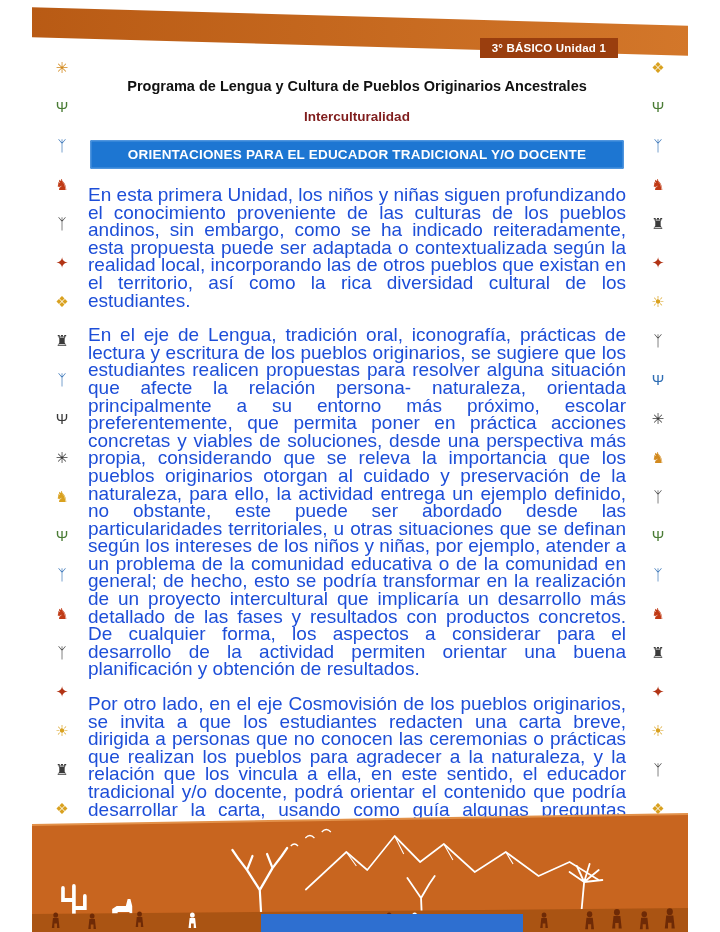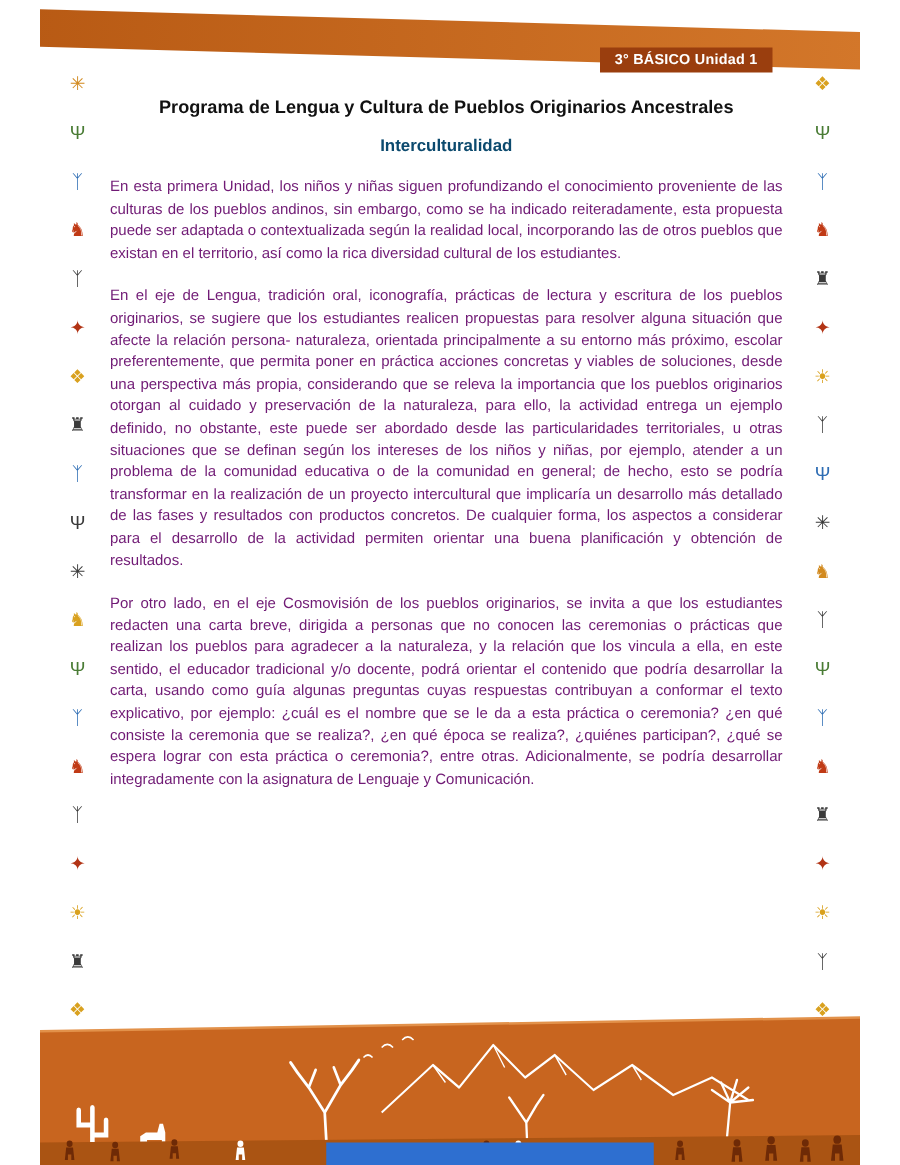--- a/index.html
+++ b/index.html
@@ -24,7 +24,7 @@
   
   main { position:absolute; left:56px; right:62px; top:78px; }
   .title { text-align:center; font-size:14.5px; font-weight:bold; color:#111; }
-  .subtitle { text-align:center; font-size:13.5px; font-weight:bold; color:#0c4a6e; margin-top:15px; }
+  .subtitle { text-align:center; font-size:13.5px; font-weight:bold; color:#7f1d1d; margin-top:15px; }
   .section-banner { margin:16px 2px 0; background:#1d76d2; color:#ffffff; text-align:center;
     font-weight:bold; font-size:13.5px; padding:7px 4px; border-radius:2px;
     box-shadow: inset 0 0 0 1.5px #4f95de; letter-spacing:.2px; }

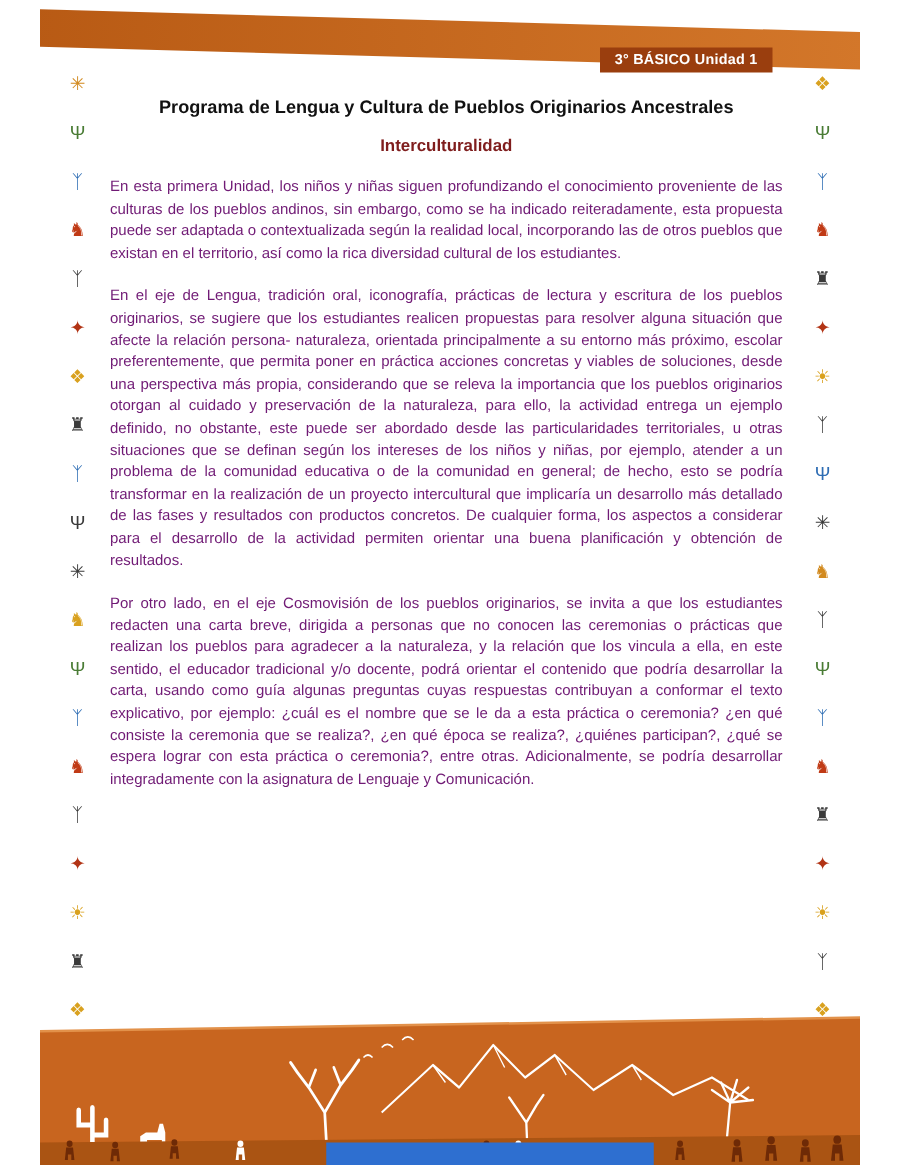--- a/index.html
+++ b/index.html
@@ -94,6 +94,9 @@
   <main>
     <h1 class="title">Programa de Lengua y Cultura de Pueblos Originarios Ancestrales</h1>
     <h2 class="subtitle">Interculturalidad</h2>
+    <div class="section-banner" style="background: rgb(29, 118, 210);">
+      <span>ORIENTACIONES PARA EL EDUCADOR TRADICIONAL Y/O DOCENTE</span>
+    </div>
     <div class="paragraphs">
         <p>En esta primera Unidad, los niños y niñas siguen profundizando el conocimiento proveniente de las culturas de los pueblos andinos, sin embargo, como se ha indicado reiteradamente, esta propuesta puede ser adaptada o contextualizada según la realidad local, incorporando las de otros pueblos que existan en el territorio, así como la rica diversidad cultural de los estudiantes.</p>
         <p>En el eje de Lengua, tradición oral, iconografía, prácticas de lectura y escritura de los pueblos originarios, se sugiere que los estudiantes realicen propuestas para resolver alguna situación que afecte la relación persona- naturaleza, orientada principalmente a su entorno más próximo, escolar preferentemente, que permita poner en práctica acciones concretas y viables de soluciones, desde una perspectiva más propia, considerando que se releva la importancia que los pueblos originarios otorgan al cuidado y preservación de la naturaleza, para ello, la actividad entrega un ejemplo definido, no obstante, este puede ser abordado desde las particularidades territoriales, u otras situaciones que se definan según los intereses de los niños y niñas, por ejemplo, atender a un problema de la comunidad educativa o de la comunidad en general; de hecho, esto se podría transformar en la realización de un proyecto intercultural que implicaría un desarrollo más detallado de las fases y resultados con productos concretos. De cualquier forma, los aspectos a considerar para el desarrollo de la actividad permiten orientar una buena planificación y obtención de resultados.</p>

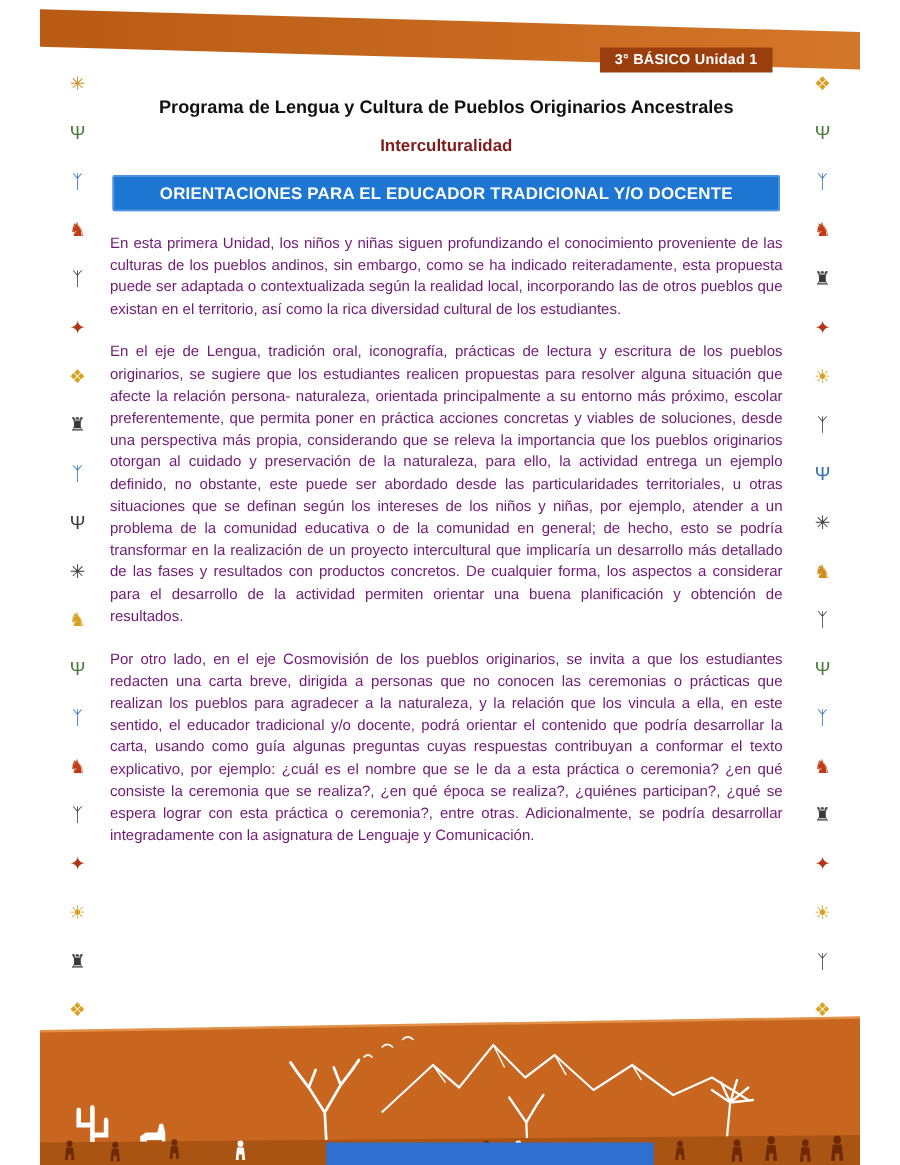--- a/index.html
+++ b/index.html
@@ -28,7 +28,7 @@
   .section-banner { margin:16px 2px 0; background:#1d76d2; color:#ffffff; text-align:center;
     font-weight:bold; font-size:13.5px; padding:7px 4px; border-radius:2px;
     box-shadow: inset 0 0 0 1.5px #4f95de; letter-spacing:.2px; }
-  .paragraphs p { font-size:12px; line-height:17.6px; text-align:justify; color:#701a75; margin-top:17px; }
+  .paragraphs p { font-size:19px; line-height:17.6px; text-align:justify; color:#1d4ed8; margin-top:17px; }
   .paragraphs { margin-top:9px; }
 
   

